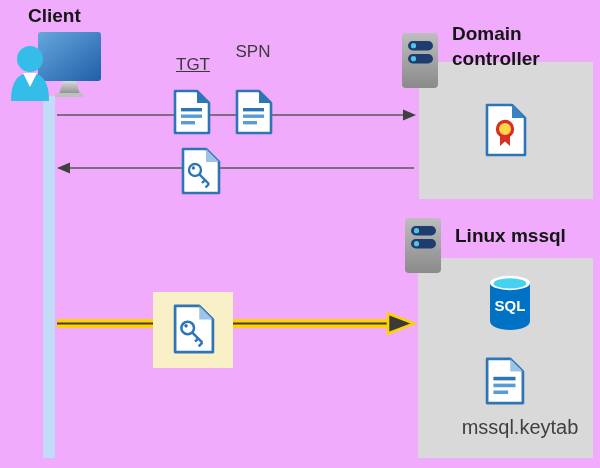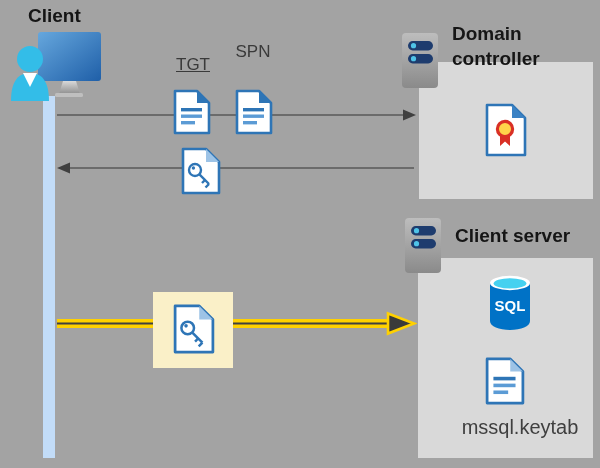--- a/index.html
+++ b/index.html
@@ -4,7 +4,7 @@
 <style>
   html,body{margin:0;padding:0;background:#fff;}
   #stage{
-    position:relative;width:600px;height:468px;background:#a3a3a3;
+    position:relative;width:600px;height:468px;background:#f0abfc;
     font-family:"Liberation Sans",sans-serif;overflow:hidden;
   }
   .abs{position:absolute;}

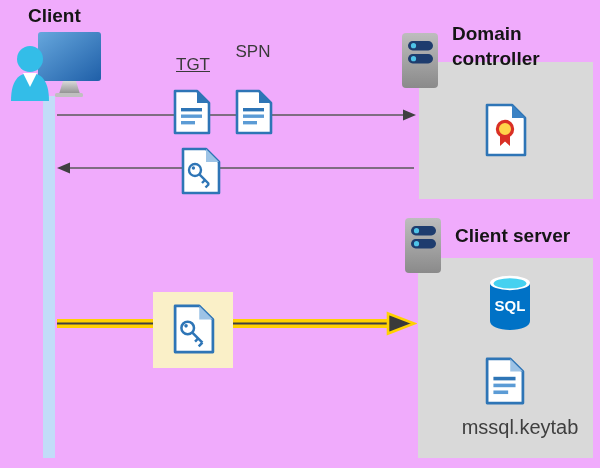--- a/index.html
+++ b/index.html
@@ -141,7 +141,7 @@
     <circle cx="11.5" cy="25.7" r="2.6" fill="#4fc3e8"></circle>
   </svg>
 
-  <div class="abs heading" style="left:455px;top:224px;white-space:nowrap;">Client server</div>
+  <div class="abs heading" style="left:455px;top:224px;white-space:nowrap;">Linux mssql</div>
 
   <svg class="abs" style="left:487px;top:274px;" width="46" height="58" viewBox="0 0 46 58">
     <path d="M3,9 V47 C3,52.5 12,56 23,56 C34,56 43,52.5 43,47 V9 Z" fill="#0072c6"></path>

